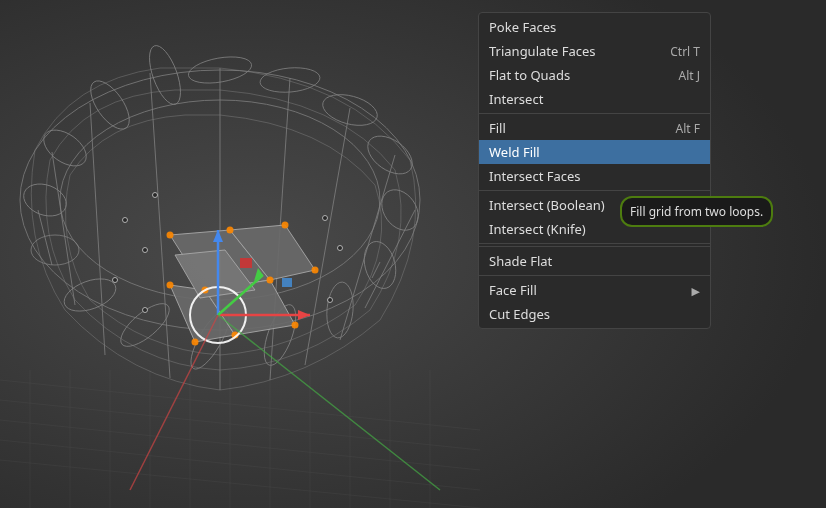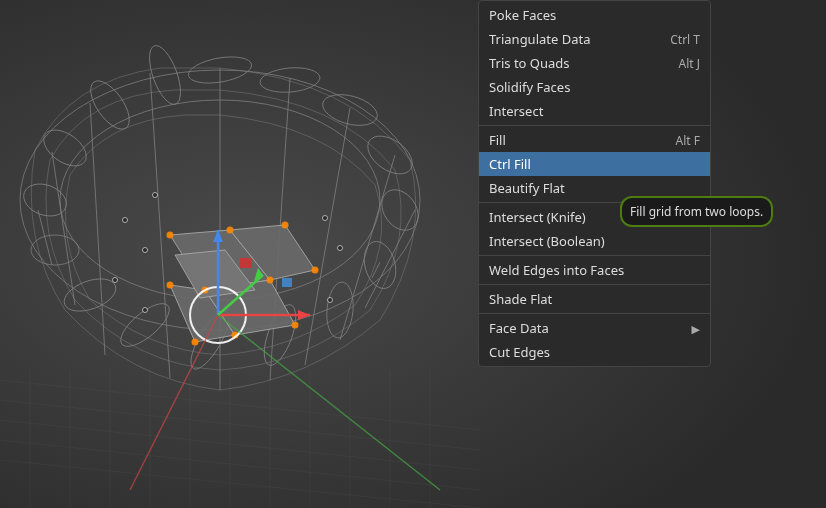--- a/index.html
+++ b/index.html
@@ -30,7 +30,7 @@
     
     .context-menu {
       position: absolute;
-      top: 0;
+      top: 12px;
       left: 478px;
       width: 233px;
       background: #2a2a2a;

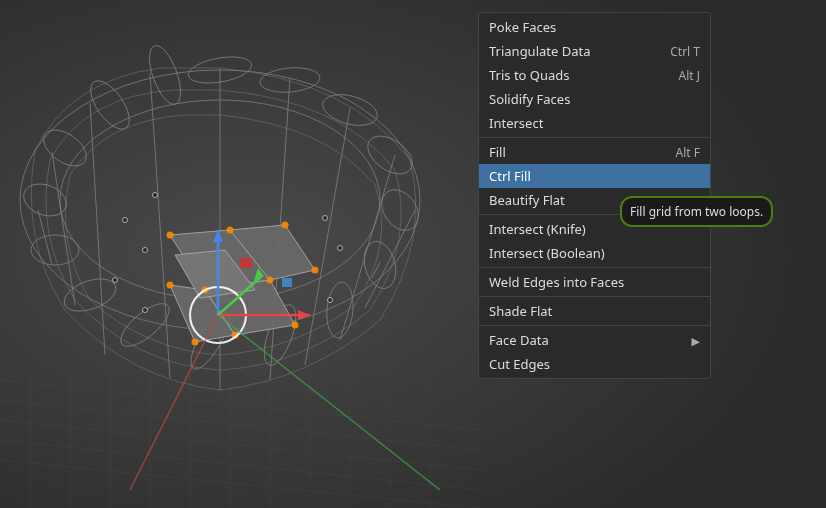--- a/index.html
+++ b/index.html
@@ -219,7 +219,7 @@
       <span>Poke Faces</span>
     </div>
     <div class="menu-item">
-      <span>Triangulate Data</span>
+      <span>Triangulate Faces</span>
       <span class="shortcut">Ctrl T</span>
     </div>
     <div class="menu-item">

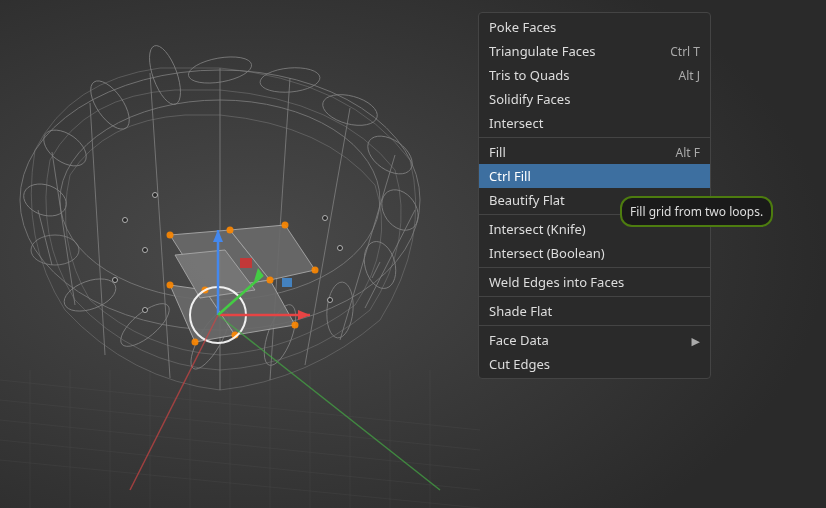--- a/index.html
+++ b/index.html
@@ -223,7 +223,7 @@
       <span class="shortcut">Ctrl T</span>
     </div>
     <div class="menu-item">
-      <span>Tris to Quads</span>
+      <span>Flat to Quads</span>
       <span class="shortcut">Alt J</span>
     </div>
     <div class="menu-item">

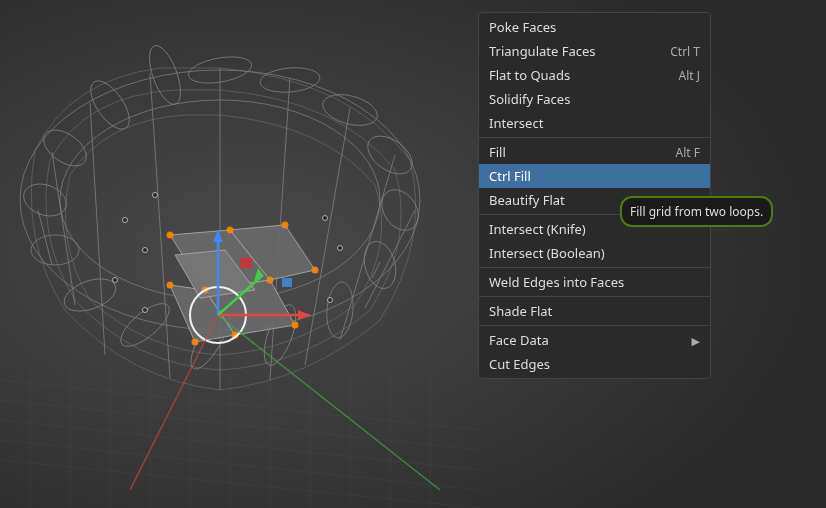--- a/index.html
+++ b/index.html
@@ -227,9 +227,6 @@
       <span class="shortcut">Alt J</span>
     </div>
     <div class="menu-item">
-      <span>Solidify Faces</span>
-    </div>
-    <div class="menu-item">
       <span>Intersect</span>
     </div>
     <div class="menu-separator"></div>

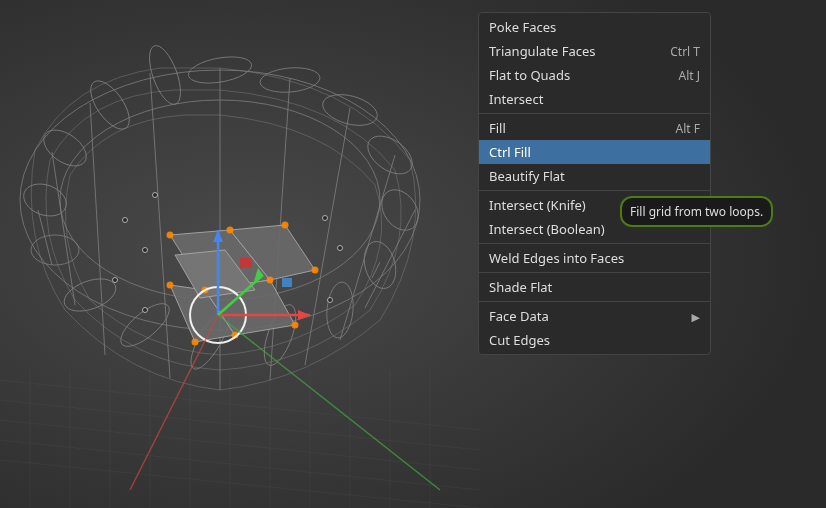--- a/index.html
+++ b/index.html
@@ -235,7 +235,7 @@
       <span class="shortcut">Alt F</span>
     </div>
     <div class="menu-item active">
-      <span>Ctrl Fill</span>
+      <span>Weld Fill</span>
     </div>
     <div class="menu-item">
       <span>Beautify Flat</span>

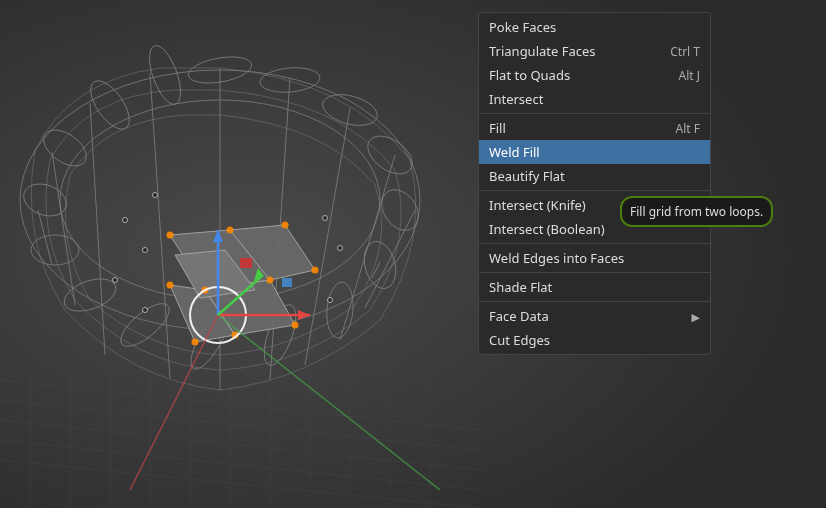--- a/index.html
+++ b/index.html
@@ -238,7 +238,7 @@
       <span>Weld Fill</span>
     </div>
     <div class="menu-item">
-      <span>Beautify Flat</span>
+      <span>Intersect Faces</span>
     </div>
     <div class="menu-separator"></div>
     <div class="menu-item">

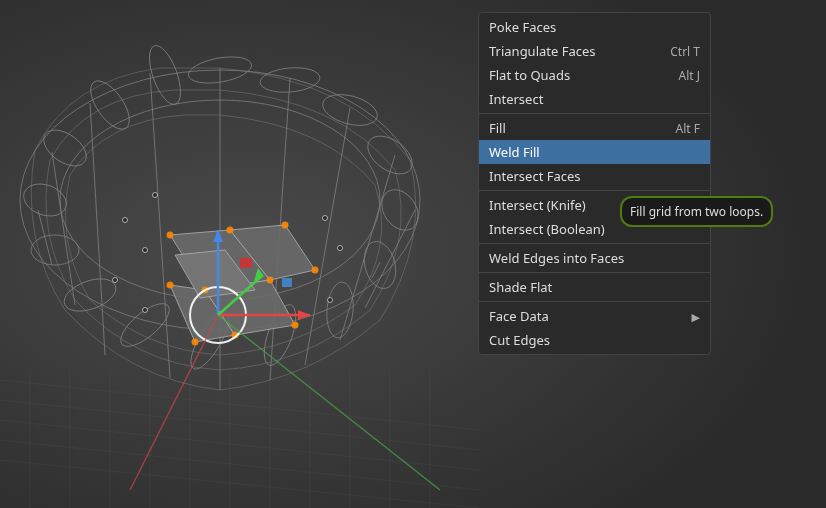--- a/index.html
+++ b/index.html
@@ -242,10 +242,10 @@
     </div>
     <div class="menu-separator"></div>
     <div class="menu-item">
+      <span>Intersect (Boolean)</span>
+    </div>
+    <div class="menu-item">
       <span>Intersect (Knife)</span>
-    </div>
-    <div class="menu-item">
-      <span>Intersect (Boolean)</span>
     </div>
     <div class="menu-separator"></div>
     <div class="menu-item">

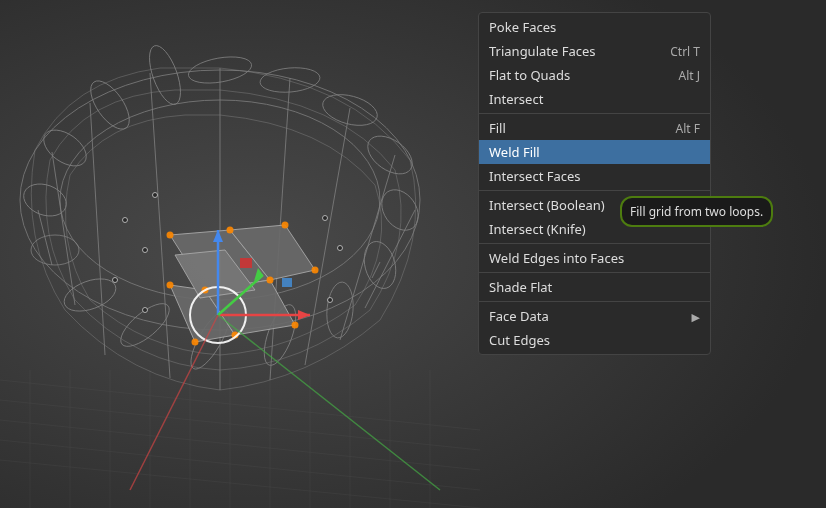--- a/index.html
+++ b/index.html
@@ -248,9 +248,6 @@
       <span>Intersect (Knife)</span>
     </div>
     <div class="menu-separator"></div>
-    <div class="menu-item">
-      <span>Weld Edges into Faces</span>
-    </div>
     <div class="menu-separator"></div>
     <div class="menu-item">
       <span>Shade Flat</span>

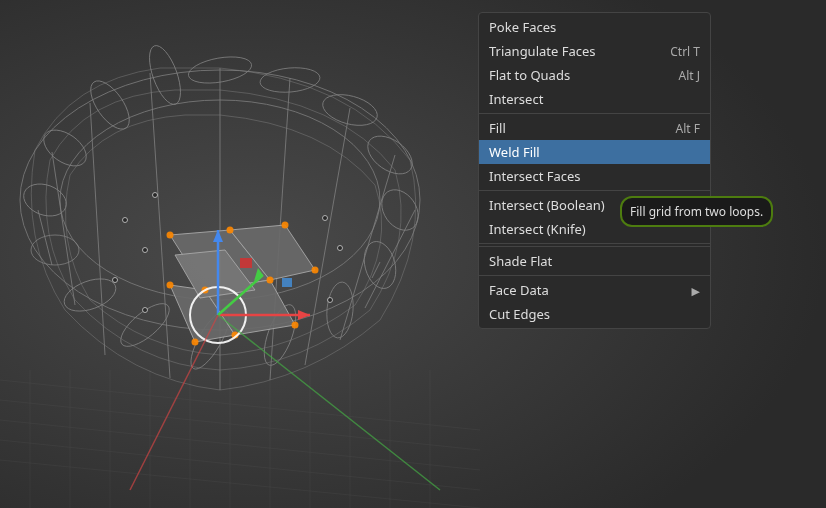--- a/index.html
+++ b/index.html
@@ -254,7 +254,7 @@
     </div>
     <div class="menu-separator"></div>
     <div class="menu-item">
-      <span>Face Data</span>
+      <span>Face Fill</span>
       <span class="arrow">▶</span>
     </div>
     <div class="menu-item">

